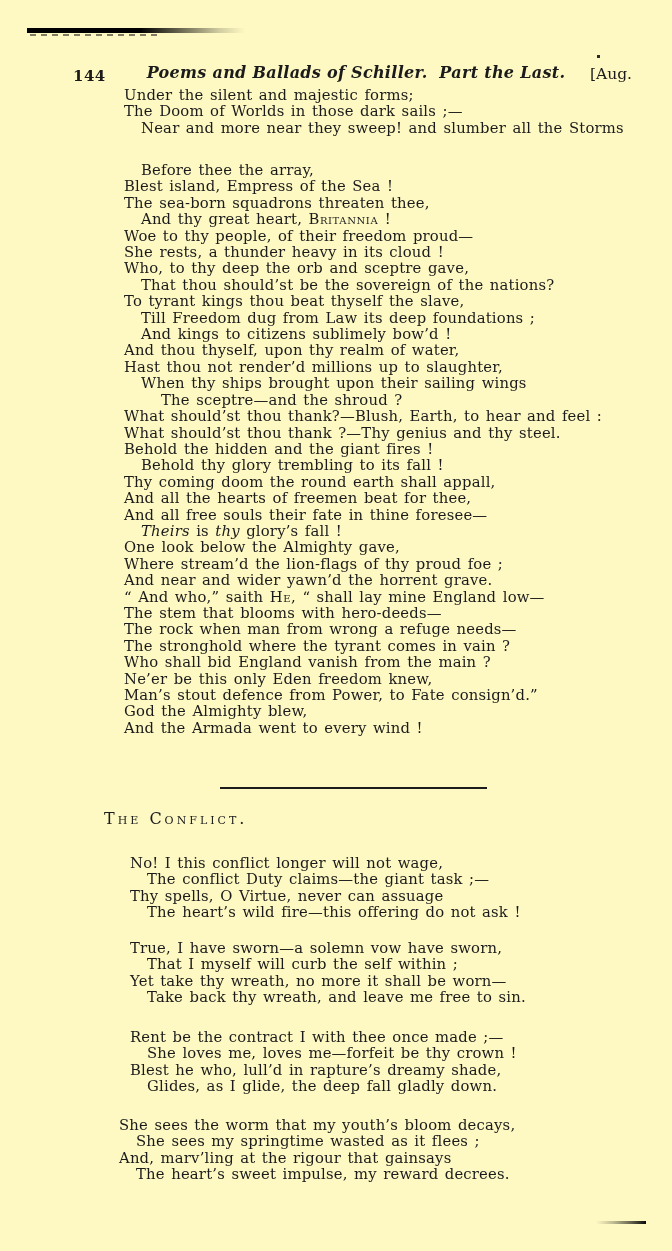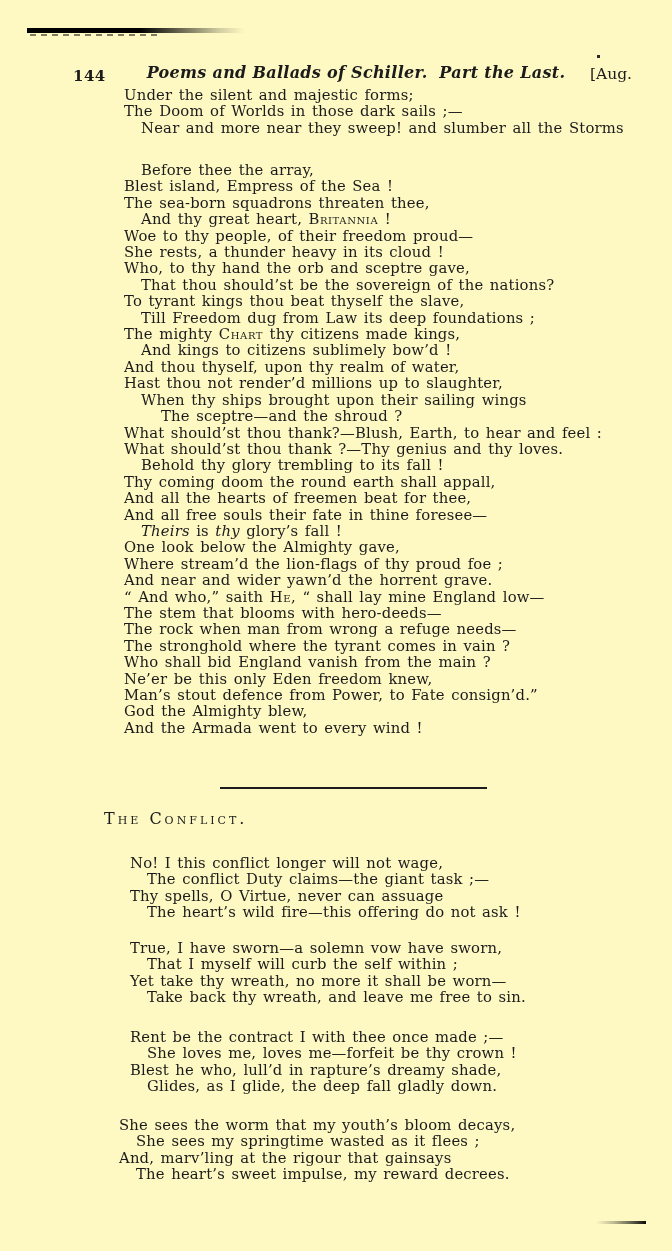--- a/index.html
+++ b/index.html
@@ -109,7 +109,7 @@
       <div class="line i1"><span>And thy great heart, </span><span class="sc">Britannia</span><span> !</span></div>
       <div class="line i0"><span>Woe to thy people, of their freedom proud—</span></div>
       <div class="line i0"><span>She rests, a thunder heavy in its cloud !</span></div>
-      <div class="line i0"><span>Who, to thy hand the orb and sceptre gave,</span></div>
+      <div class="line i0"><span>Who, to thy deep the orb and sceptre gave,</span></div>
       <div class="line i1"><span>That thou should’st be the sovereign of the nations?</span></div>
       <div class="line i0"><span>To tyrant kings thou beat thyself the slave,</span></div>
       <div class="line i1"><span>Till Freedom dug from Law its deep foundations ;</span></div>

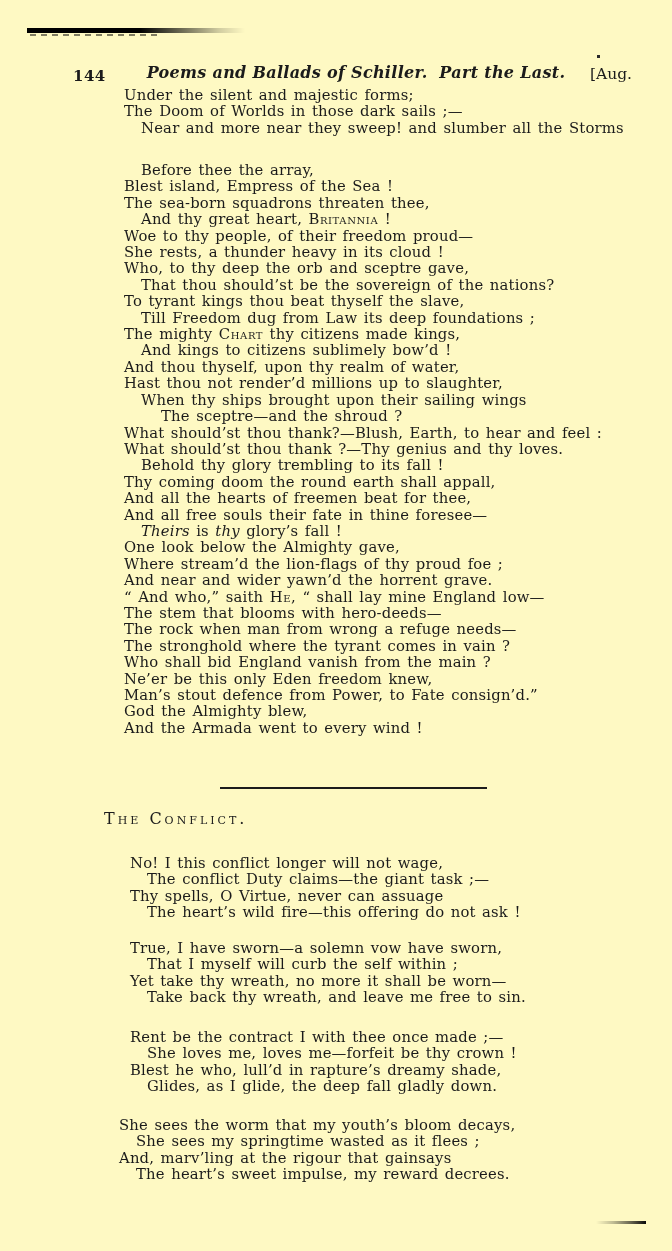--- a/index.html
+++ b/index.html
@@ -113,7 +113,6 @@
       <div class="line i1"><span>That thou should’st be the sovereign of the nations?</span></div>
       <div class="line i0"><span>To tyrant kings thou beat thyself the slave,</span></div>
       <div class="line i1"><span>Till Freedom dug from Law its deep foundations ;</span></div>
-      <div class="line i0"><span>The mighty </span><span class="sc">Chart</span><span> thy citizens made kings,</span></div>
       <div class="line i1"><span>And kings to citizens sublimely bow’d !</span></div>
       <div class="line i0"><span>And thou thyself, upon thy realm of water,</span></div>
       <div class="line i0"><span>Hast thou not render’d millions up to slaughter,</span></div>

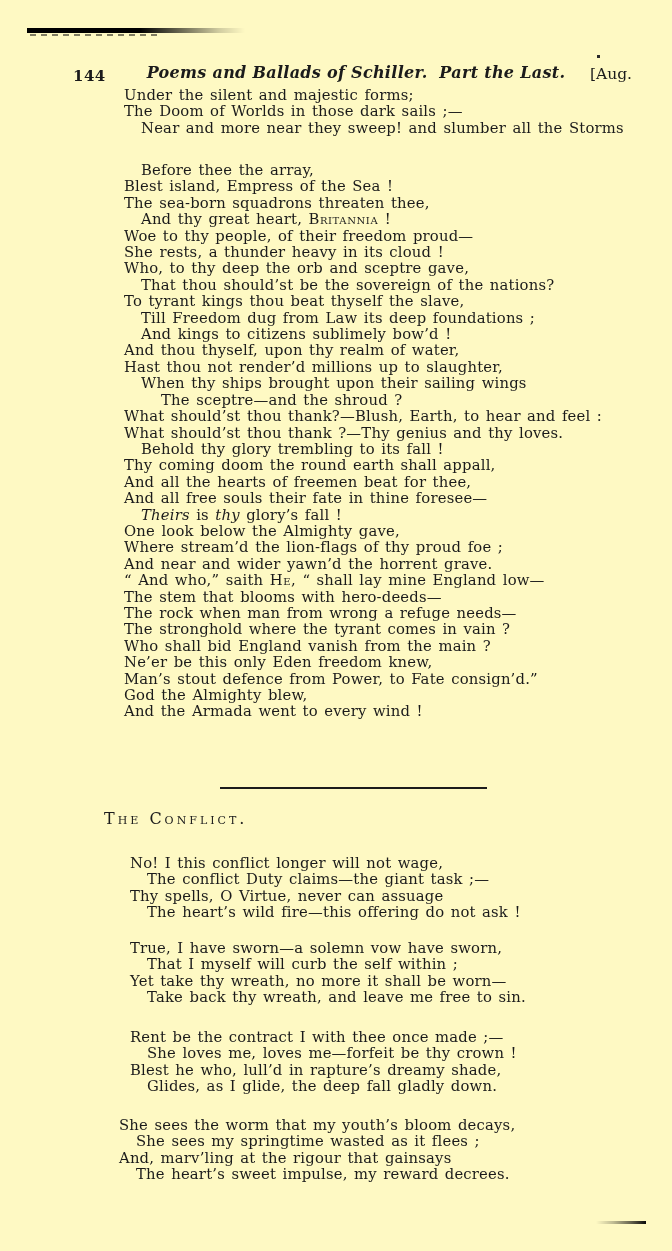--- a/index.html
+++ b/index.html
@@ -119,7 +119,7 @@
       <div class="line i1"><span>When thy ships brought upon their sailing wings</span></div>
       <div class="line i2"><span>The sceptre—and the shroud ?</span></div>
       <div class="line i0"><span>What should’st thou thank?—Blush, Earth, to hear and feel :</span></div>
-      <div class="line i0"><span>What should’st thou thank ?—Thy genius and thy loves.</span></div>
+      <div class="line i0"><span>What should’st thou thank ?—Thy genius and thy steel.</span></div>
       <div class="line i1"><span>Behold thy glory trembling to its fall !</span></div>
       <div class="line i0"><span>Thy coming doom the round earth shall appall,</span></div>
       <div class="line i0"><span>And all the hearts of freemen beat for thee,</span></div>

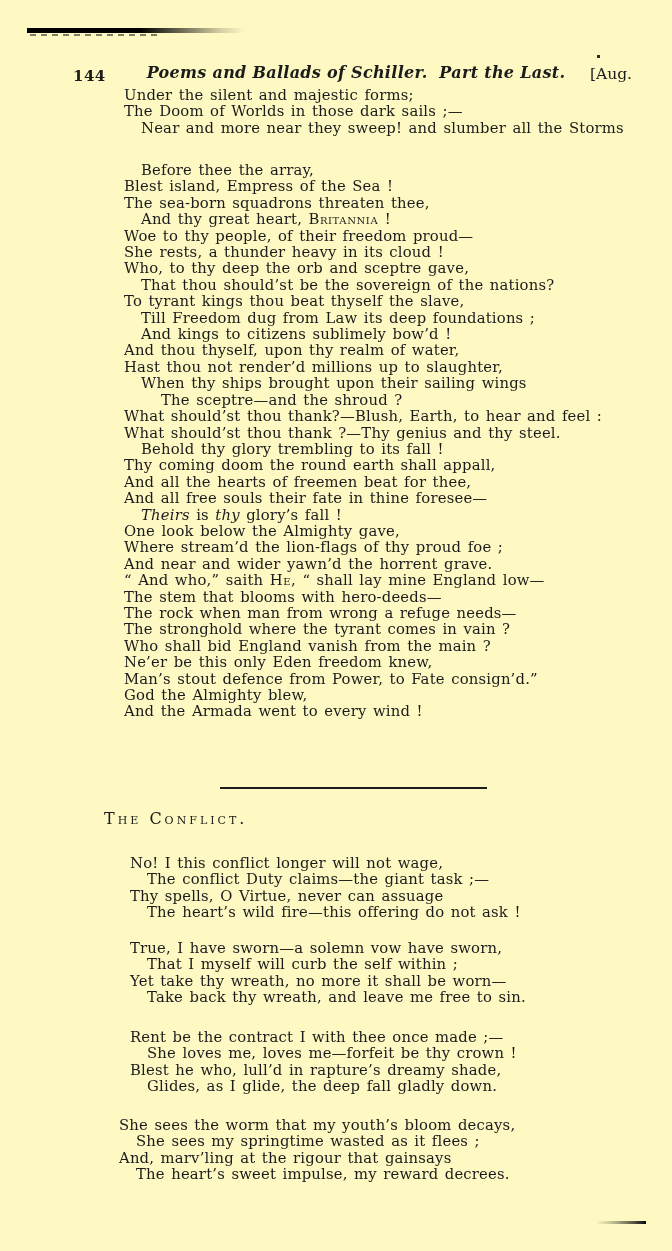--- a/index.html
+++ b/index.html
@@ -120,6 +120,7 @@
       <div class="line i2"><span>The sceptre—and the shroud ?</span></div>
       <div class="line i0"><span>What should’st thou thank?—Blush, Earth, to hear and feel :</span></div>
       <div class="line i0"><span>What should’st thou thank ?—Thy genius and thy steel.</span></div>
+      <div class="line i0"><span>Behold the hidden and the giant fires !</span></div>
       <div class="line i1"><span>Behold thy glory trembling to its fall !</span></div>
       <div class="line i0"><span>Thy coming doom the round earth shall appall,</span></div>
       <div class="line i0"><span>And all the hearts of freemen beat for thee,</span></div>

